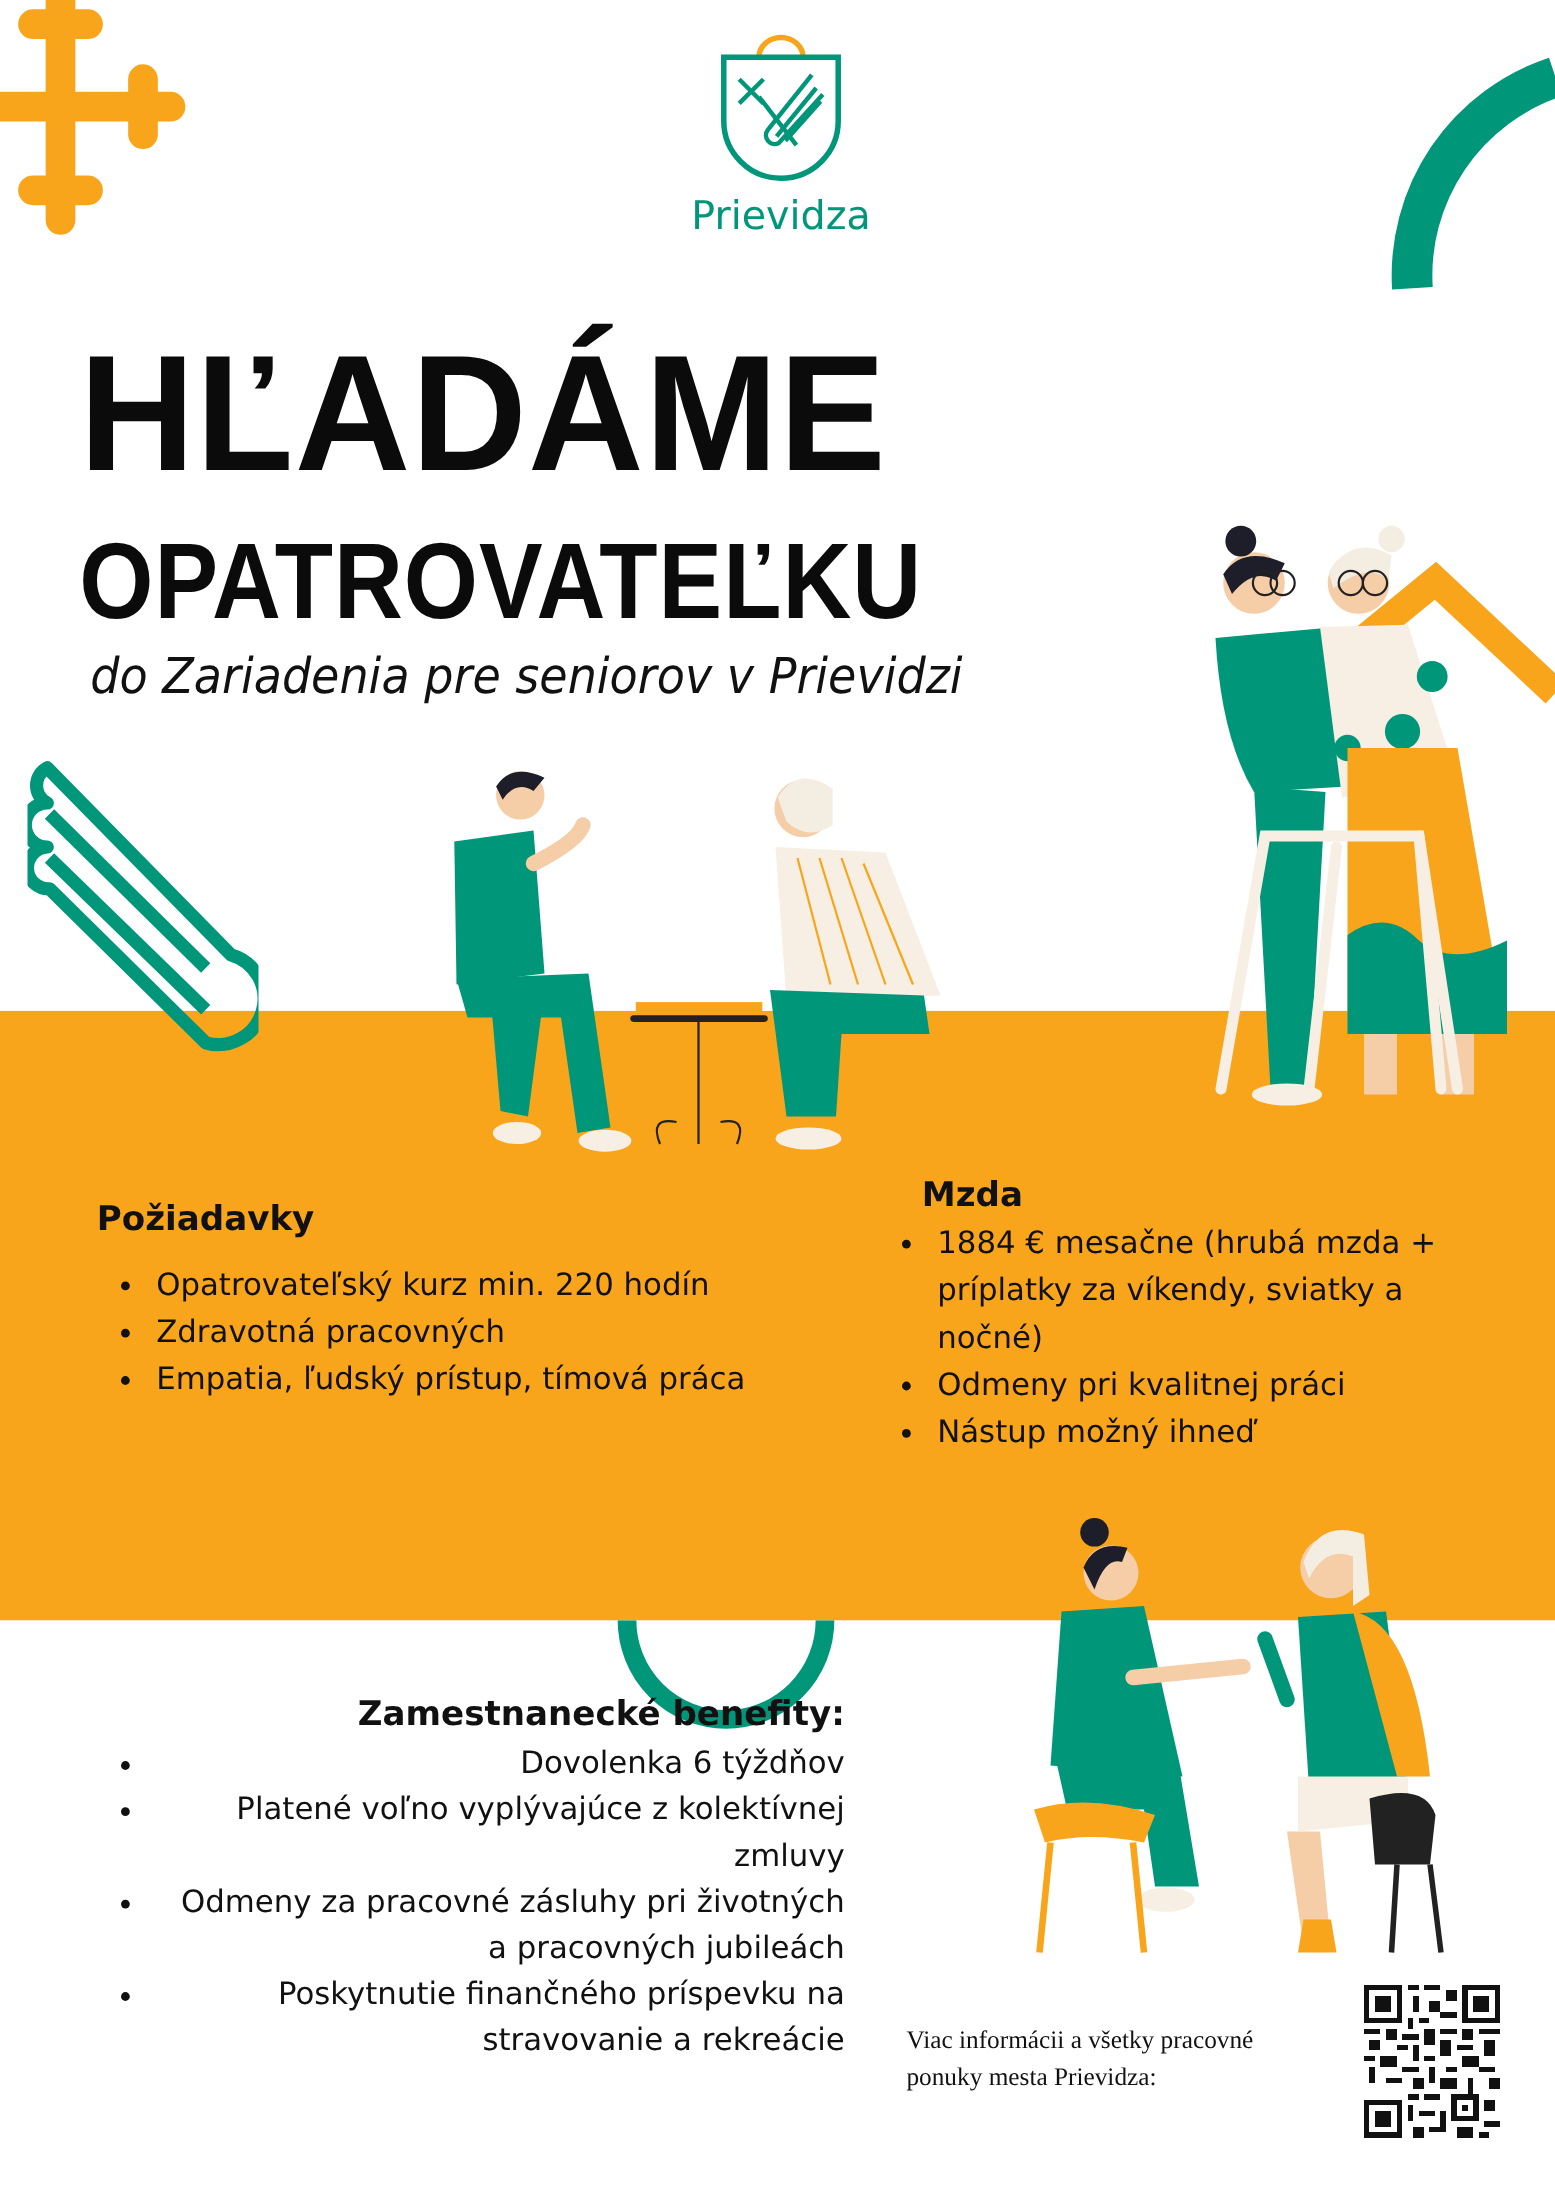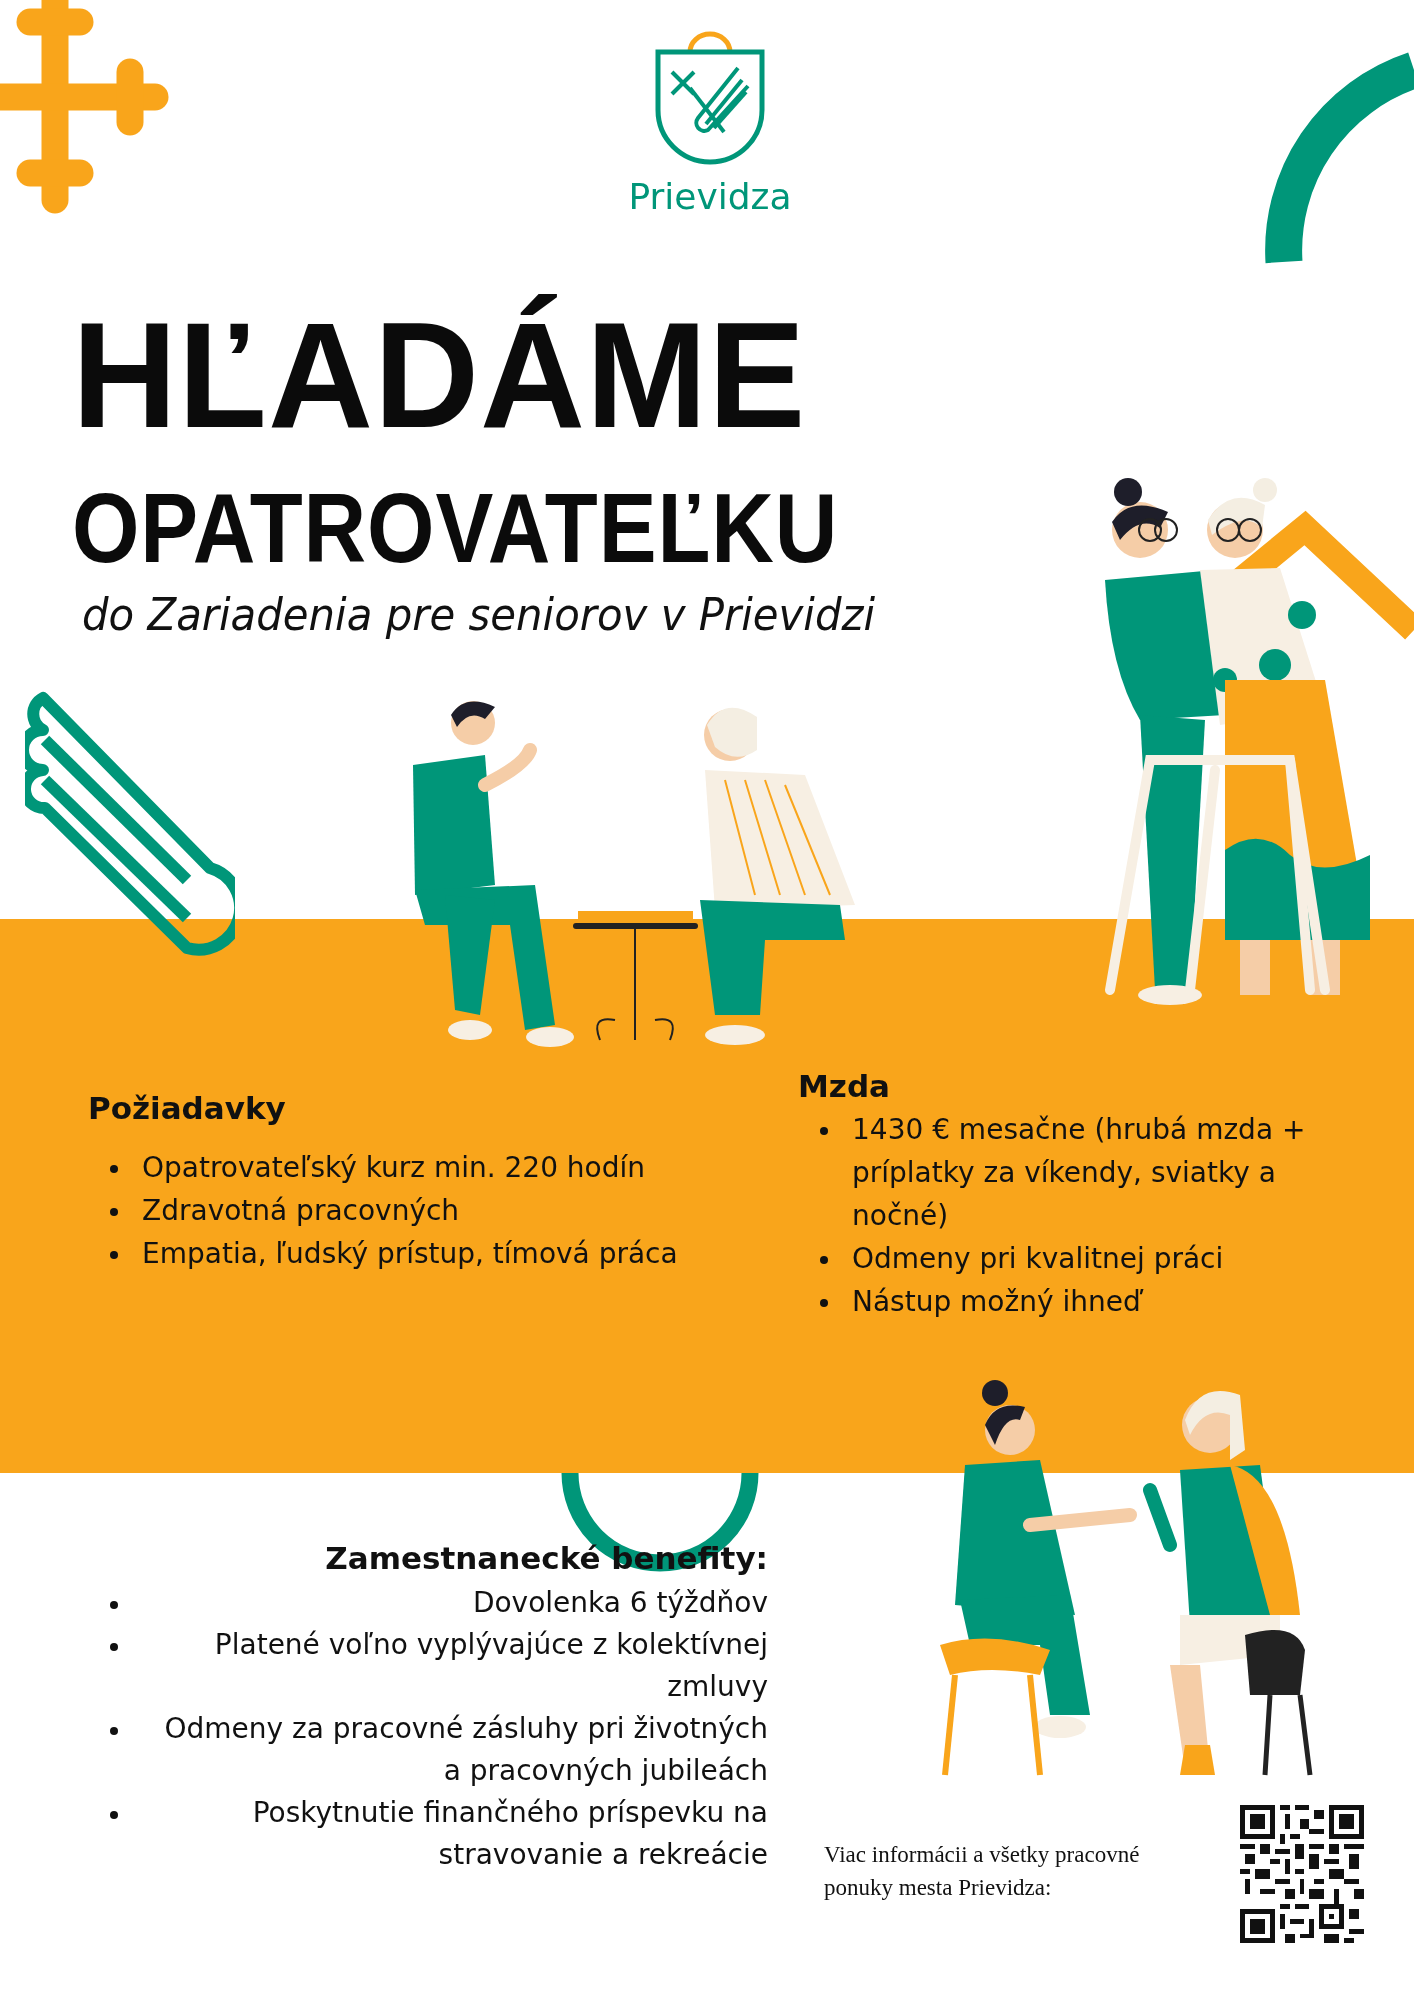--- a/index.html
+++ b/index.html
@@ -18,7 +18,7 @@
   .req{left:88px;top:1090px;width:660px;}
   .req h2{margin-bottom:20px;}
   .wage{left:798px;top:1068px;width:520px;}
-  .wage h2{margin-bottom:4px;}
+  .wage h2{margin-bottom:4px;margin-left:40px;}
   .ben{left:88px;top:1540px;width:680px;text-align:right;}
   .ben h2{margin-bottom:6px;}
   .ben ul.bul li{line-height:42px;}

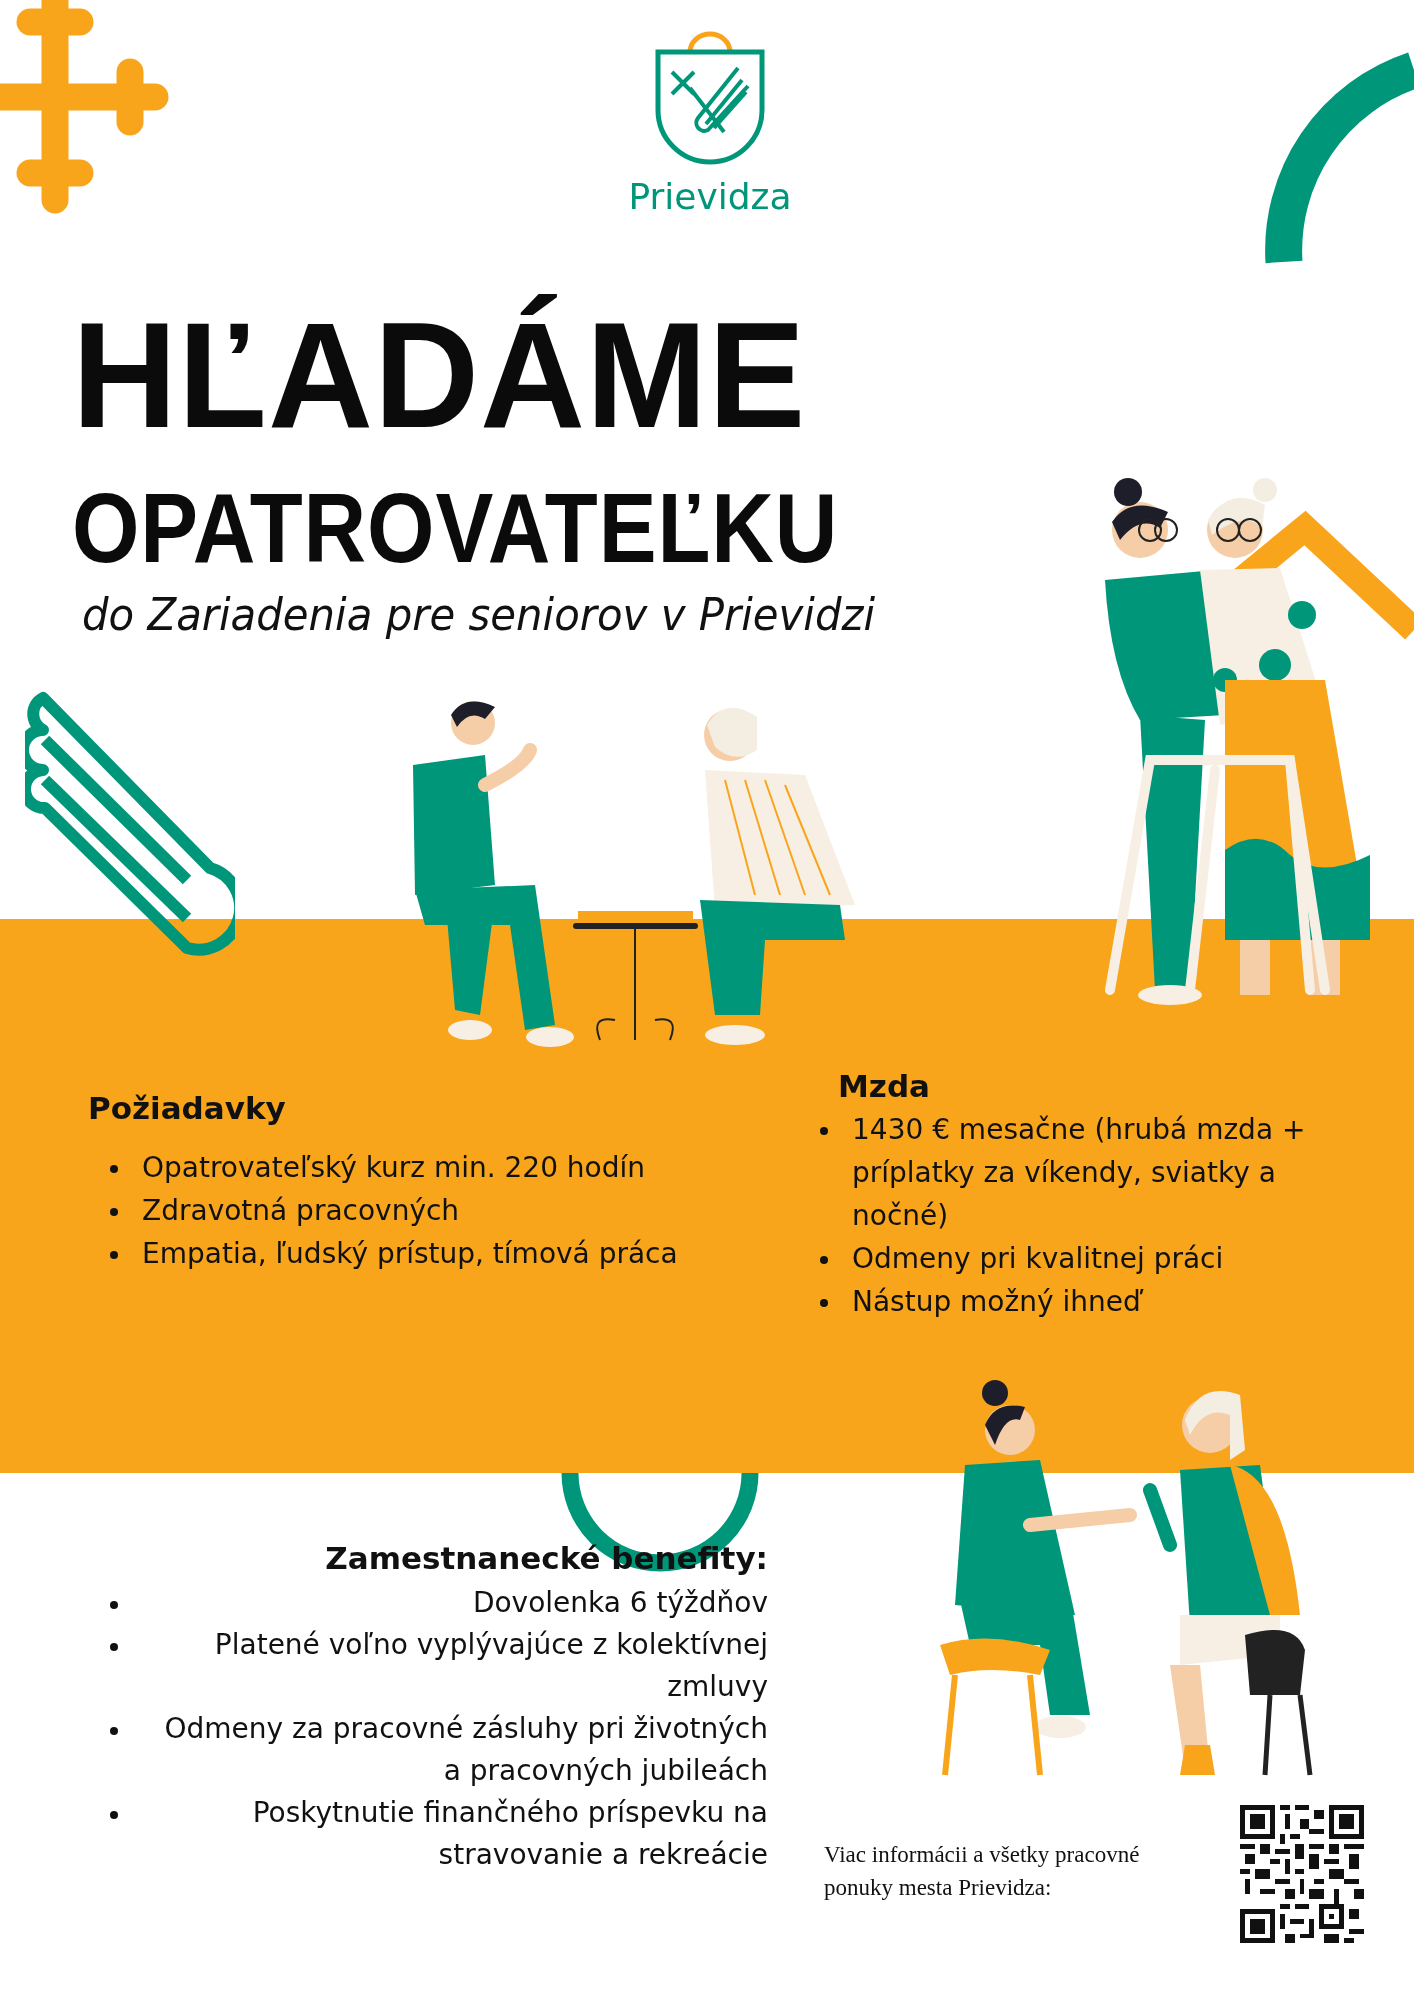--- a/index.html
+++ b/index.html
@@ -169,7 +169,7 @@
 <div class="abs wage">
   <h2 class="sec">Mzda</h2>
   <ul class="bul">
-    <li>1430 € mesačne (hrubá mzda + príplatky za víkendy, sviatky a nočné)</li>
+    <li>1884 € mesačne (hrubá mzda + príplatky za víkendy, sviatky a nočné)</li>
     <li>Odmeny pri kvalitnej práci</li>
     <li>Nástup možný ihneď</li>
   </ul>

